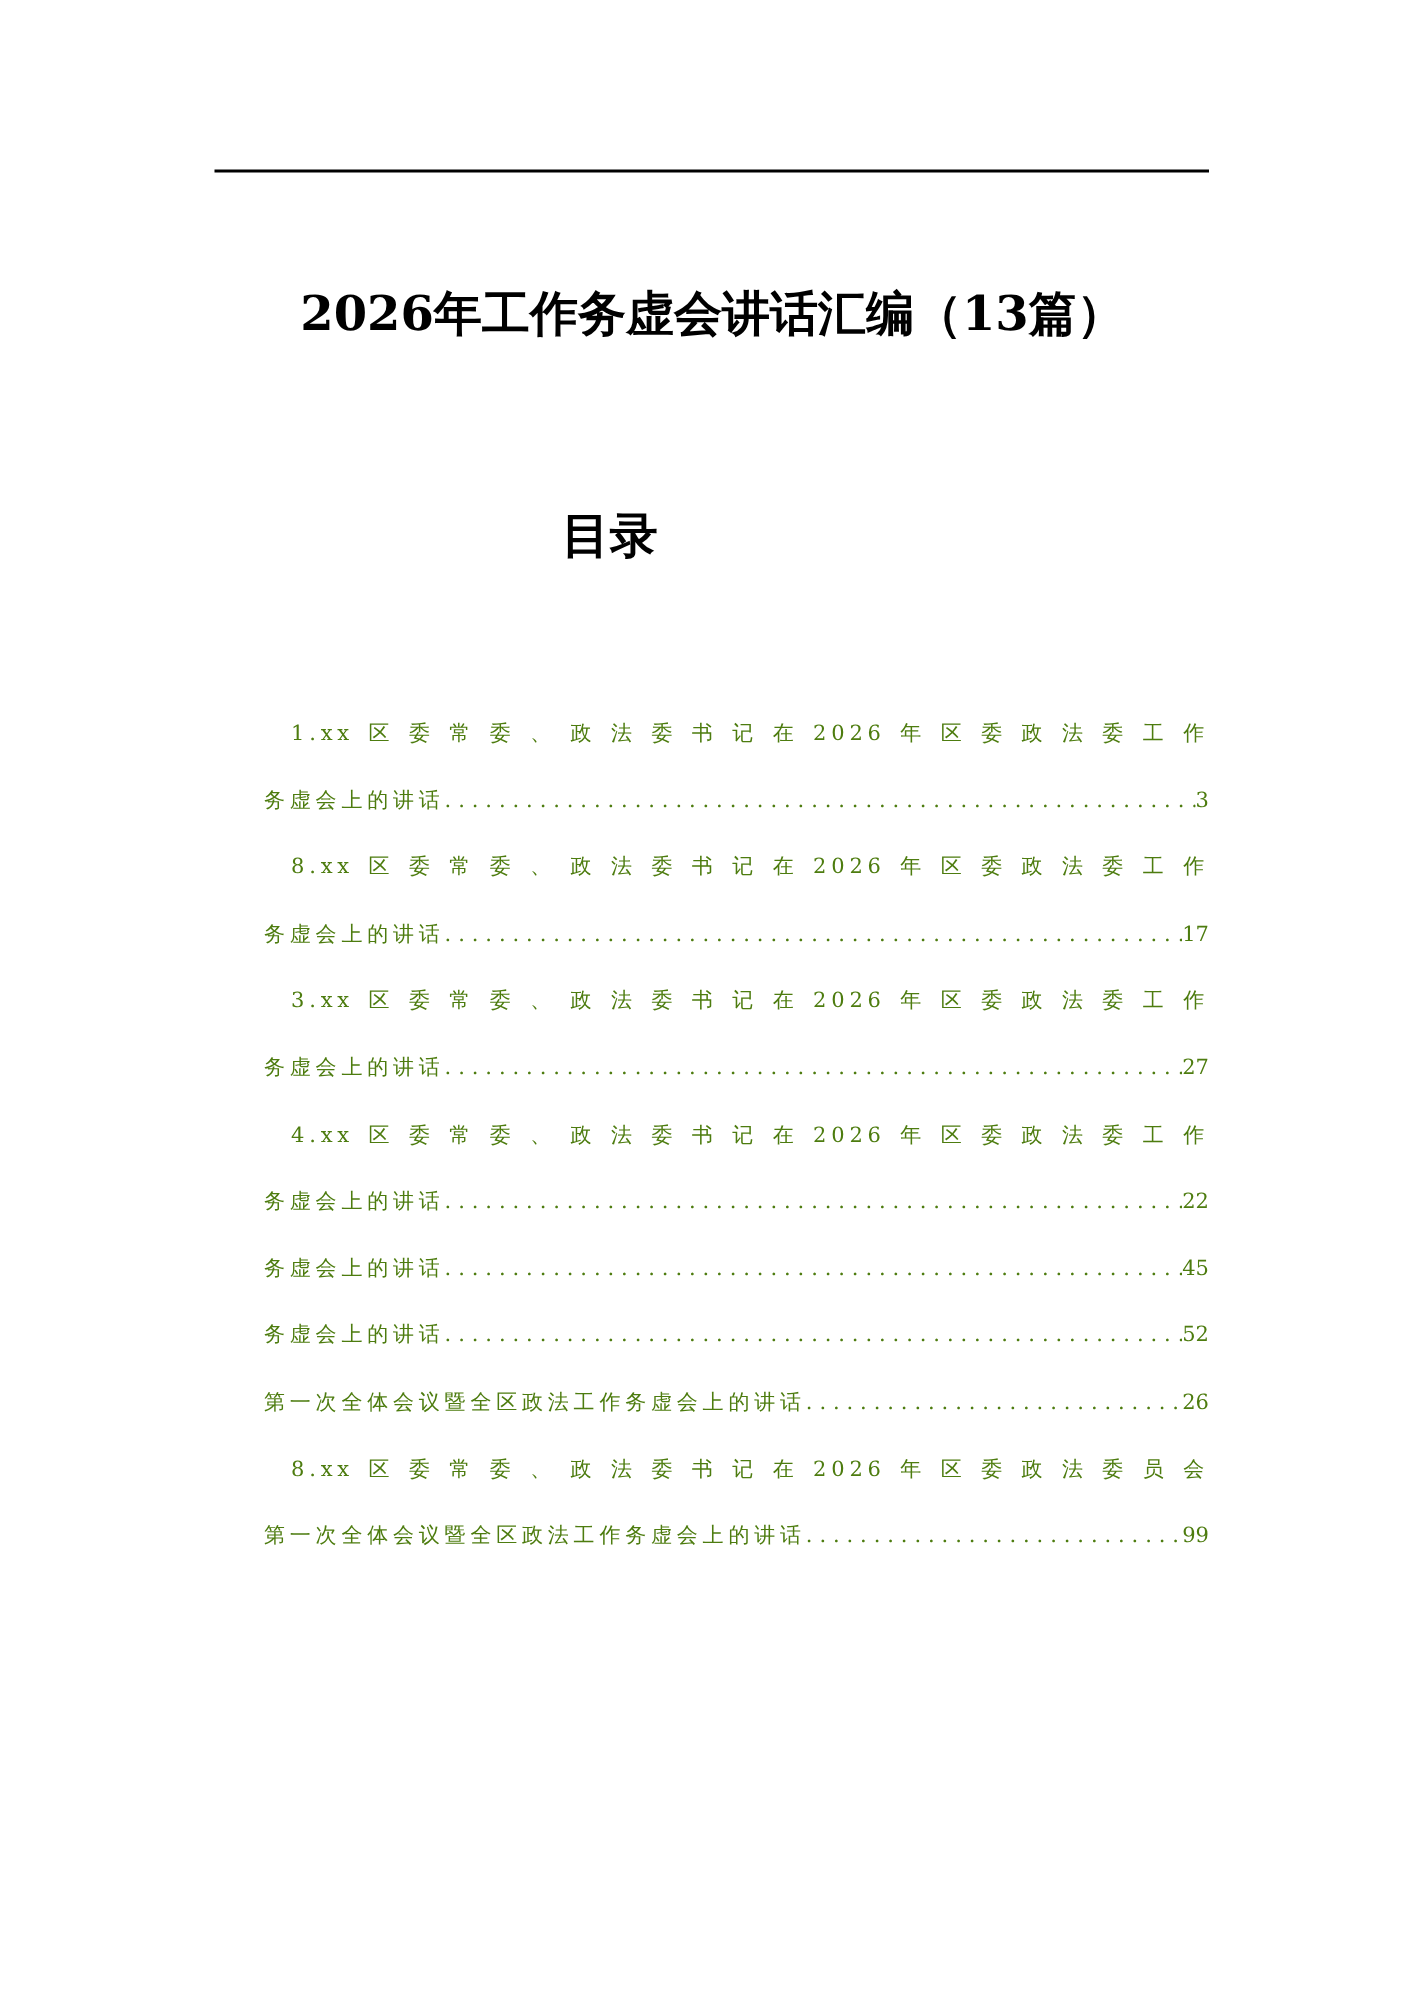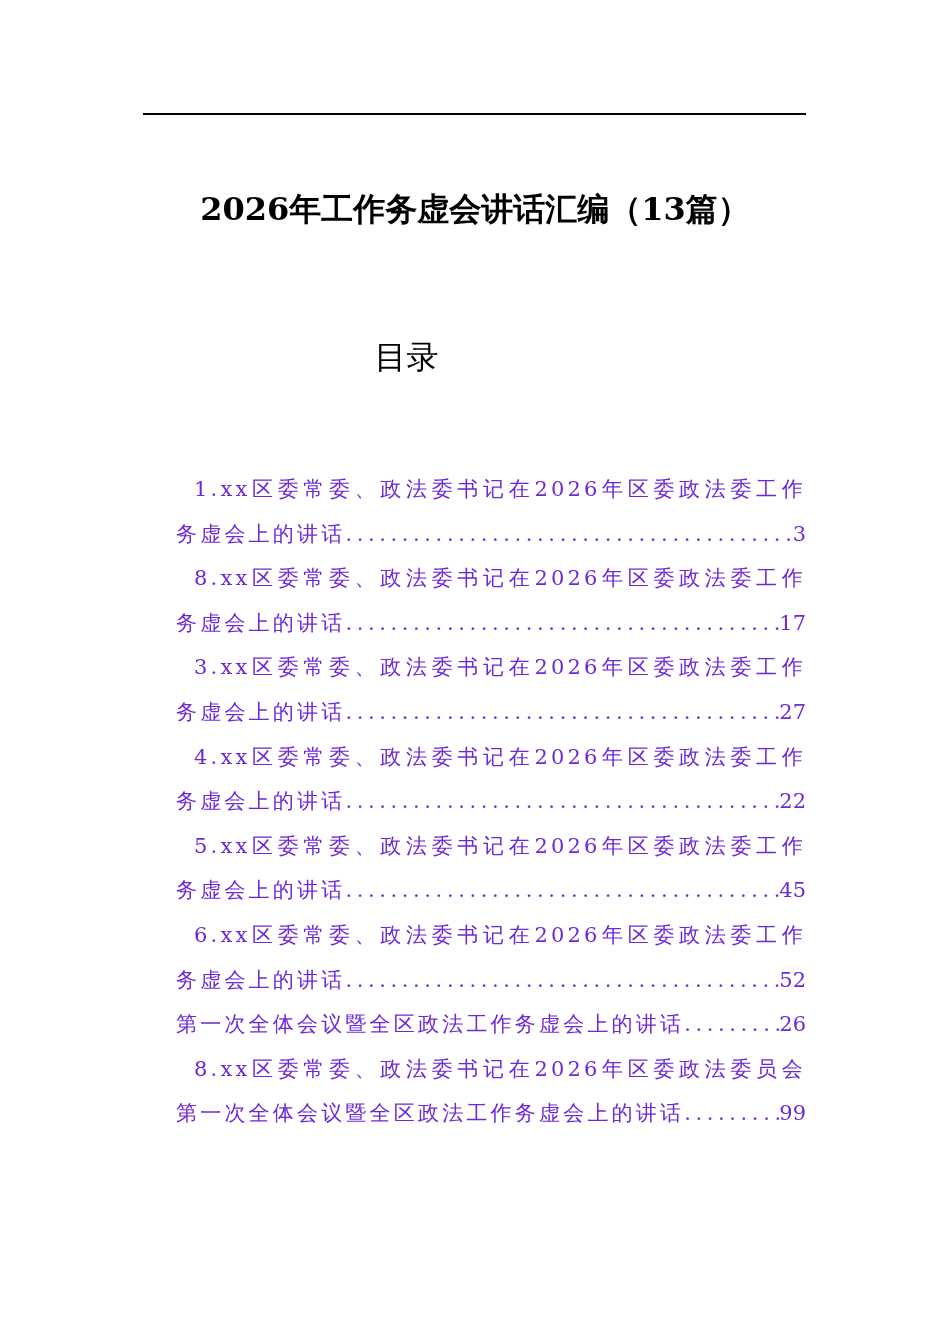--- a/index.html
+++ b/index.html
@@ -43,7 +43,7 @@
     top: 332px;
     text-align: center;
     font-size: 32px;
-    font-weight: normal;
+    font-weight: bold;
     line-height: 50px;
     font-family: "DejaVu Serif", "Liberation Serif", serif;
   }

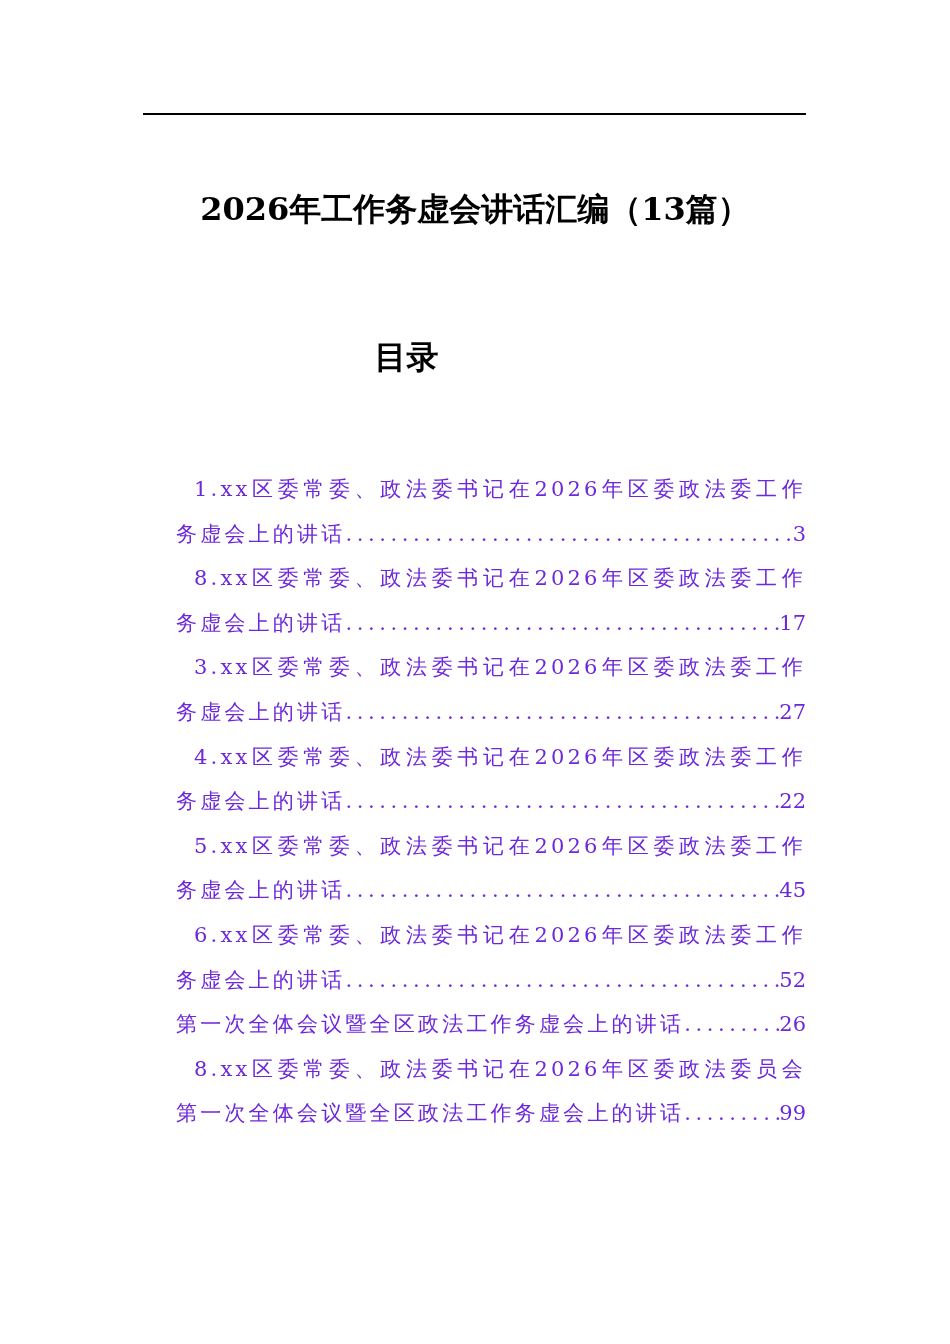--- a/index.html
+++ b/index.html
@@ -54,9 +54,9 @@
     width: 660px;
   }
   .toc-entry {
-    font-size: 21px;
+    font-size: 14px;
     line-height: 44.6px;
-    color: #6d28d9;
+    color: #4d7c0f;
     font-family: "DejaVu Serif", "Liberation Serif", serif;
   }
   .toc-line1 {

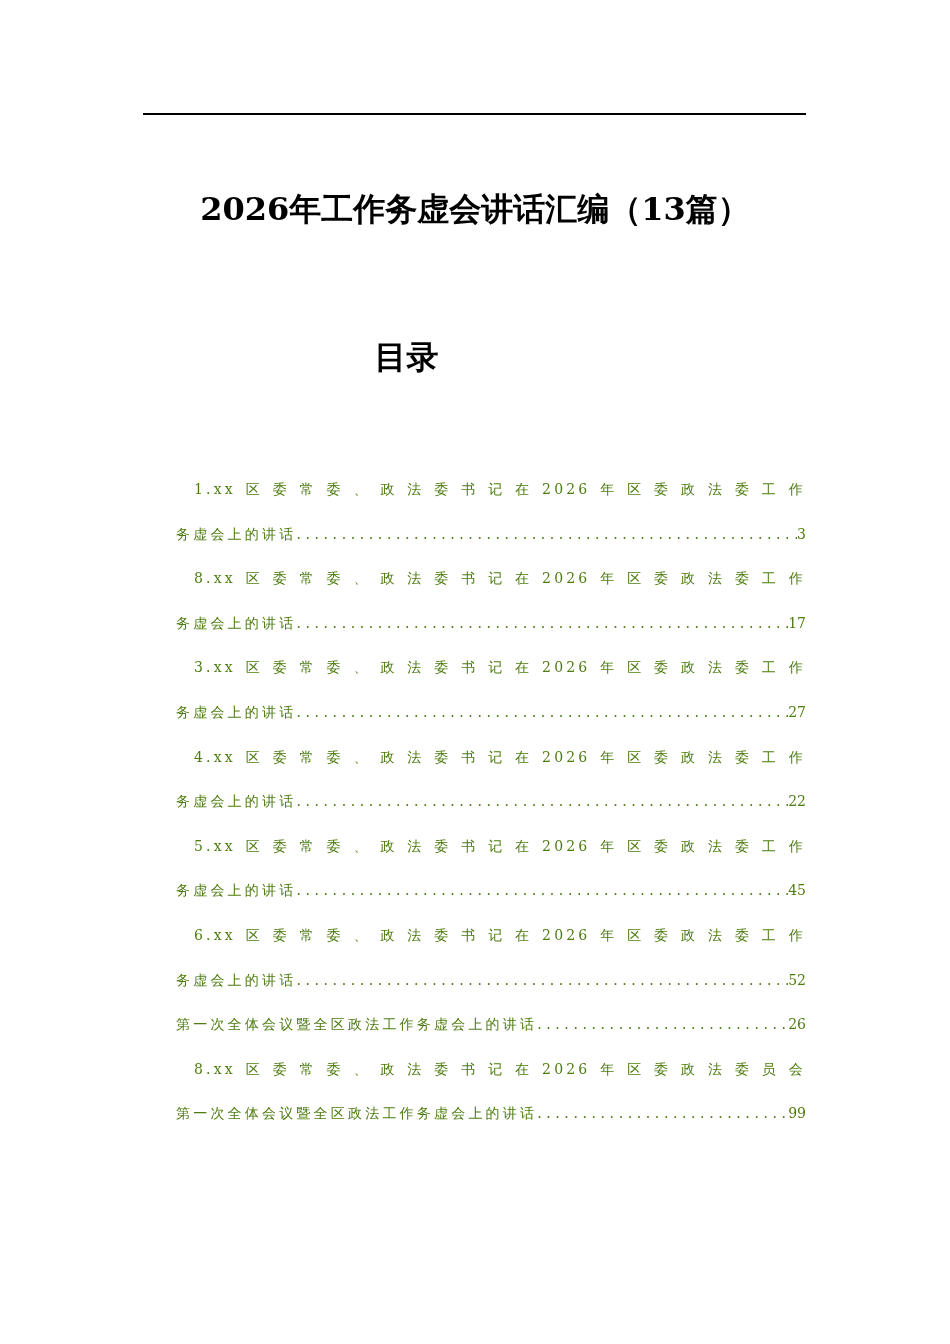--- a/index.html
+++ b/index.html
@@ -134,7 +134,6 @@
     </div>
   </div>
   <div class="toc-entry">
-    <div class="toc-line1">5.xx区委常委、政法委书记在2026年区委政法委工作</div>
     <div class="toc-line2">
       <span class="label">务虚会上的讲话</span>
       <span class="leader"></span>

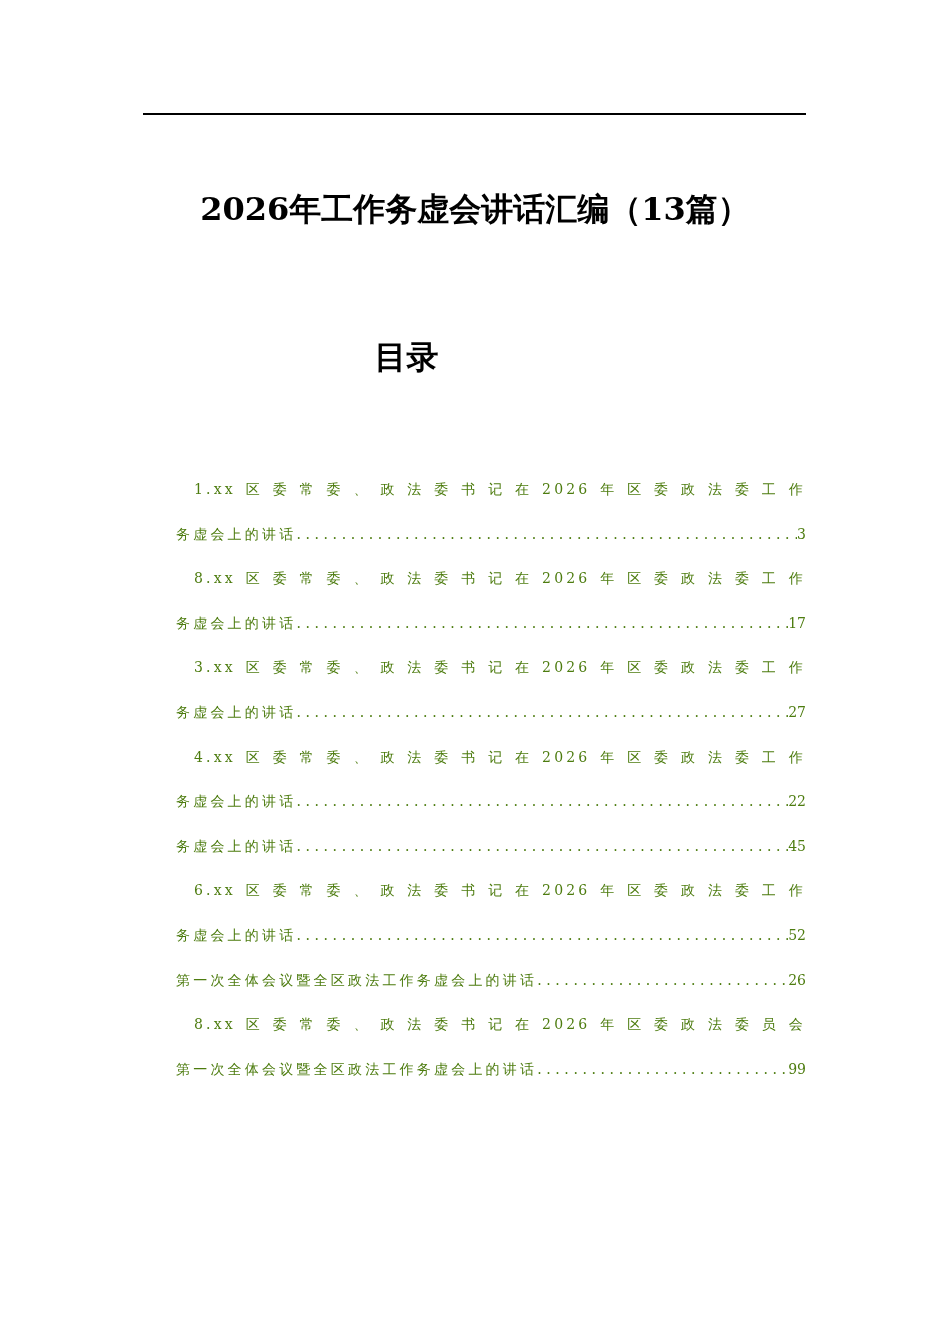--- a/index.html
+++ b/index.html
@@ -141,7 +141,6 @@
     </div>
   </div>
   <div class="toc-entry">
-    <div class="toc-line1">6.xx区委常委、政法委书记在2026年区委政法委工作</div>
     <div class="toc-line2">
       <span class="label">务虚会上的讲话</span>
       <span class="leader"></span>

